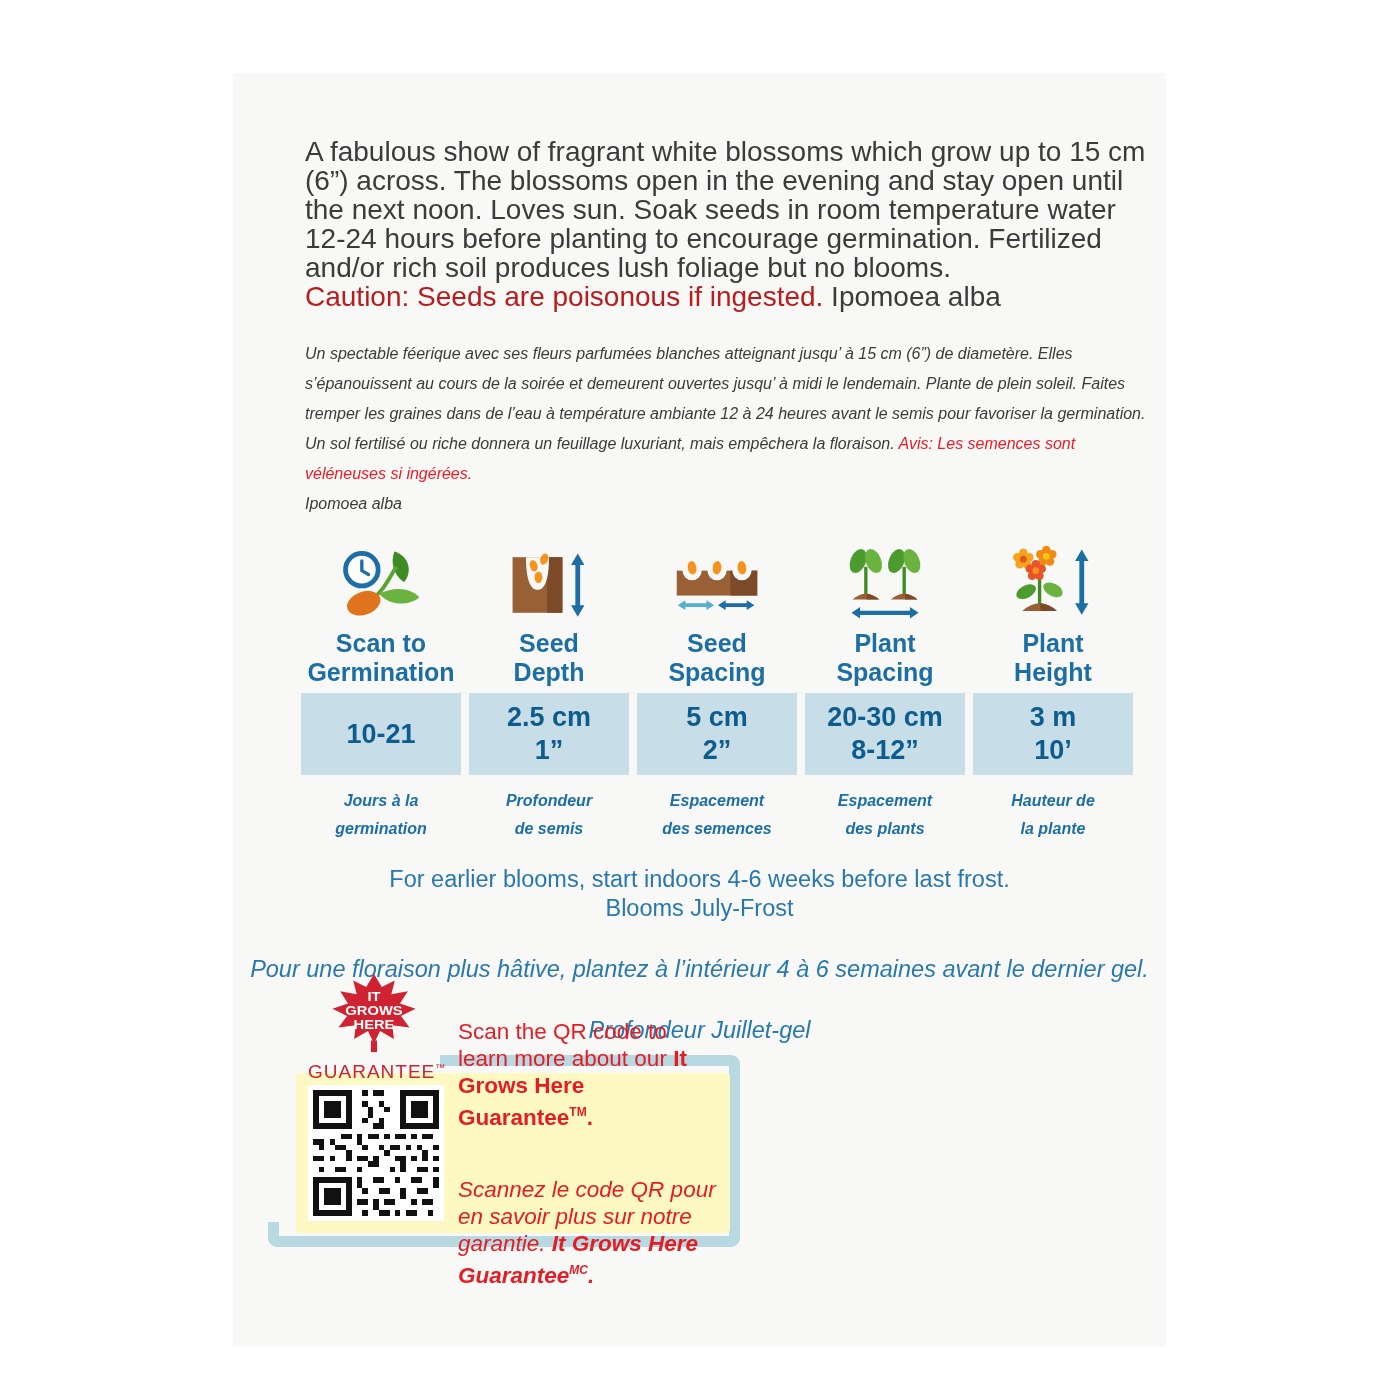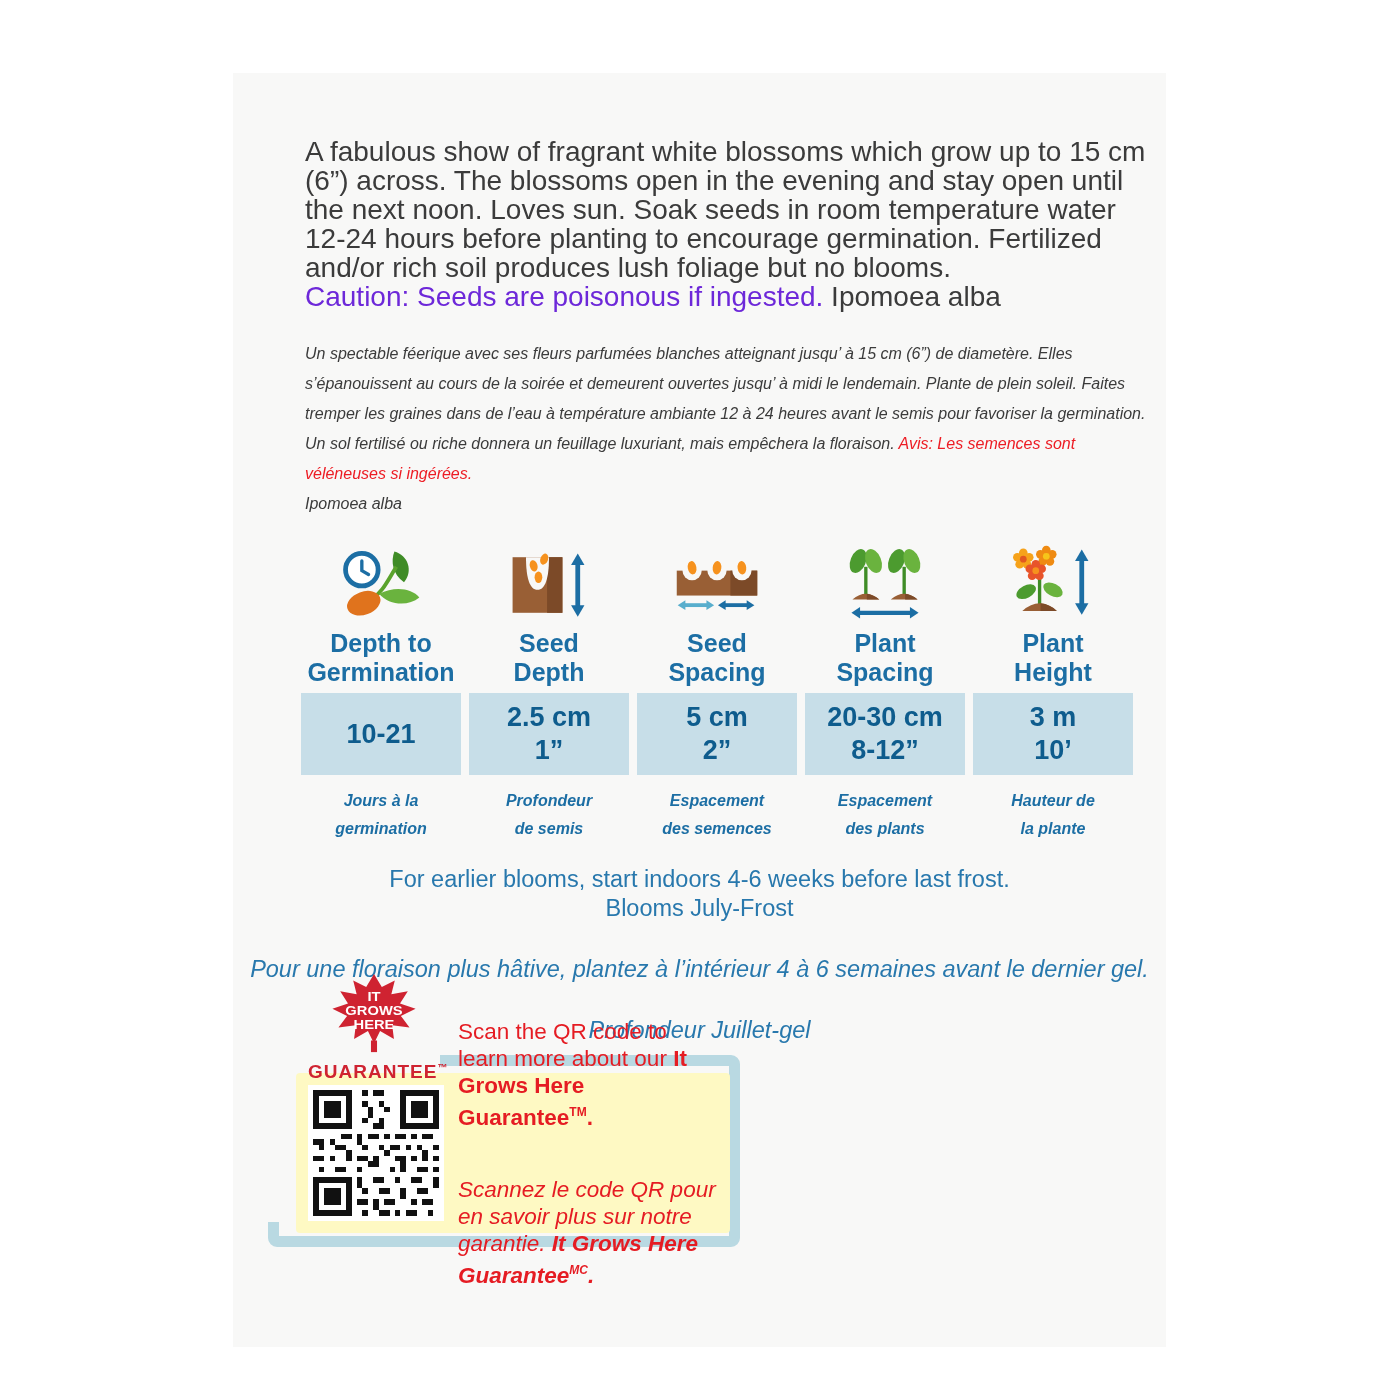--- a/index.html
+++ b/index.html
@@ -7,7 +7,7 @@
   .card{position:absolute;left:233px;top:73px;width:933px;height:1274px;background:#f8f8f7;}
   
   .desc-en{position:absolute;left:72px;top:64px;width:842px;font-size:28px;line-height:29px;color:#3b3b3b;}
-  .desc-en .caution{color:#6d28d9;text-align:center;}
+  .desc-en .caution{color:#b91c1c;text-align:center;}
   .desc-fr{position:absolute;left:72px;top:266px;width:846px;font-size:16px;line-height:30px;color:#3b3b3b;font-style:italic;}
   .desc-fr .caution{color:#ed1c24;}
   .species-line{display:block;}

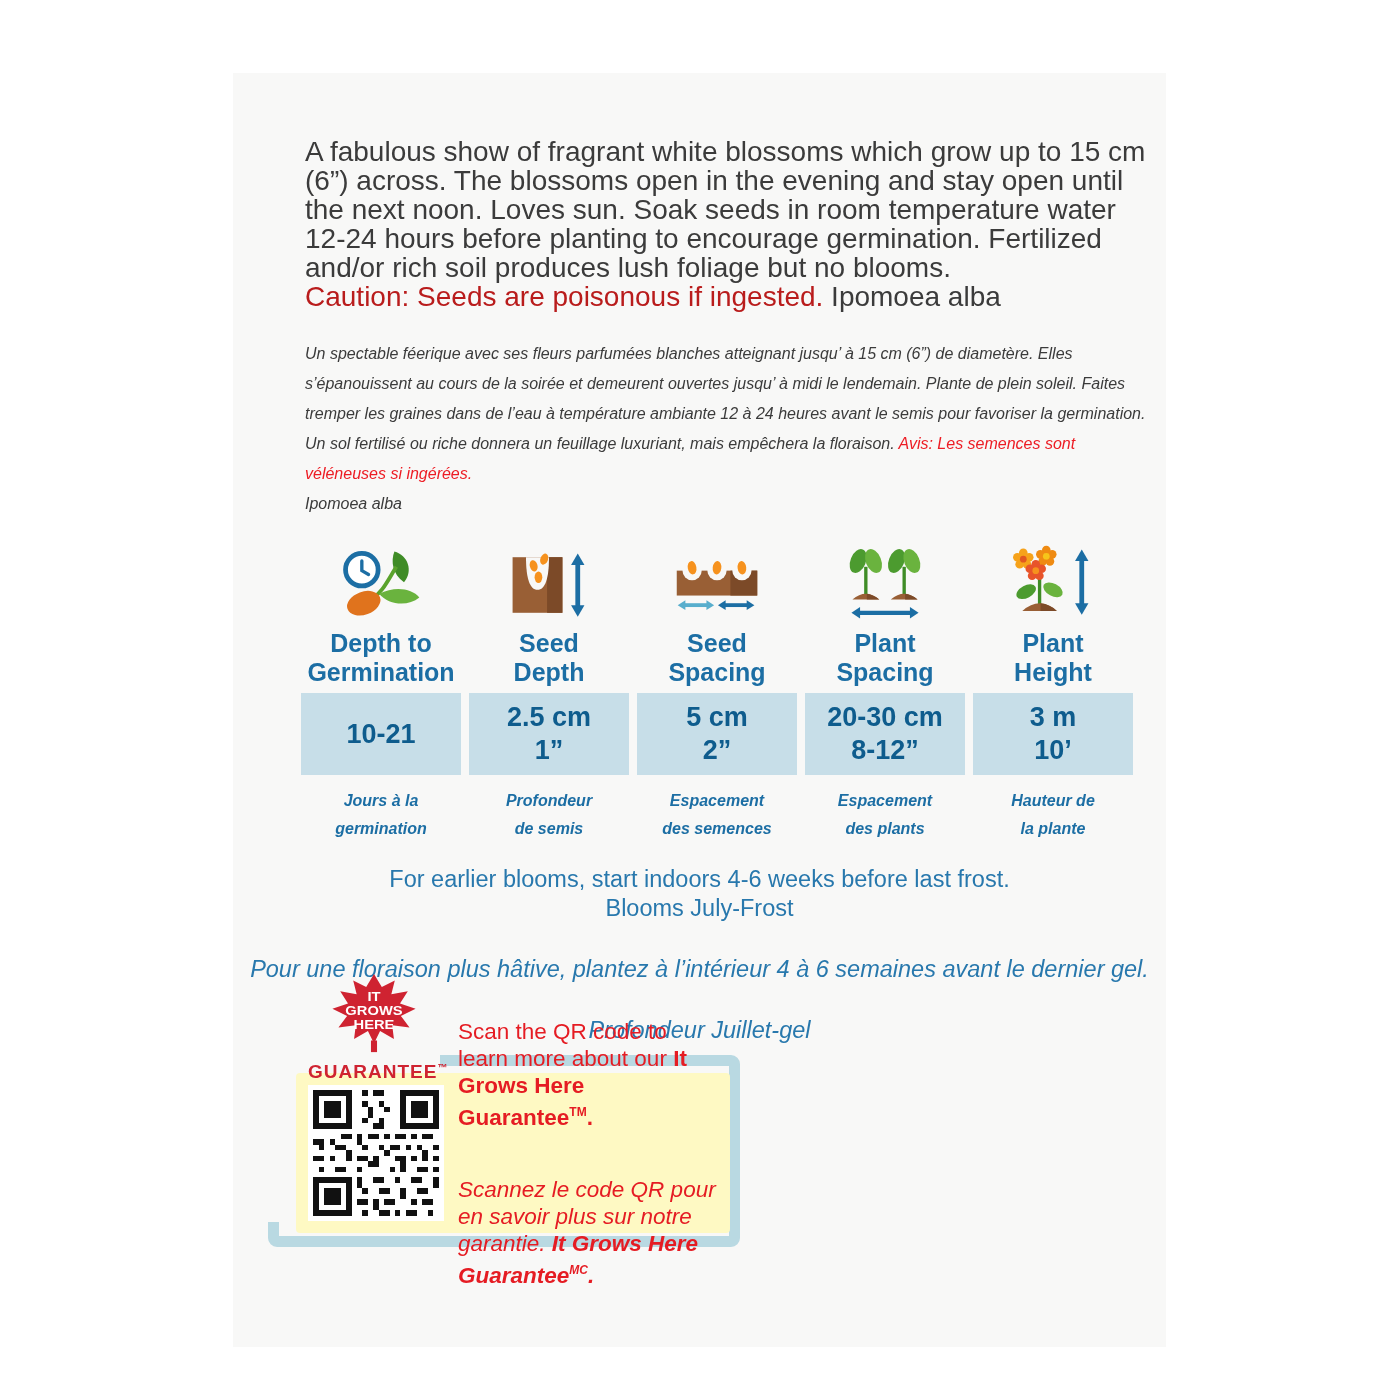--- a/index.html
+++ b/index.html
@@ -67,7 +67,7 @@
         </svg>
       </div>
       <div class="col-label">
-        <span>Depth to</span>
+        <span>Scan to</span>
         <span>Germination</span>
       </div>
       <div class="col-cell">

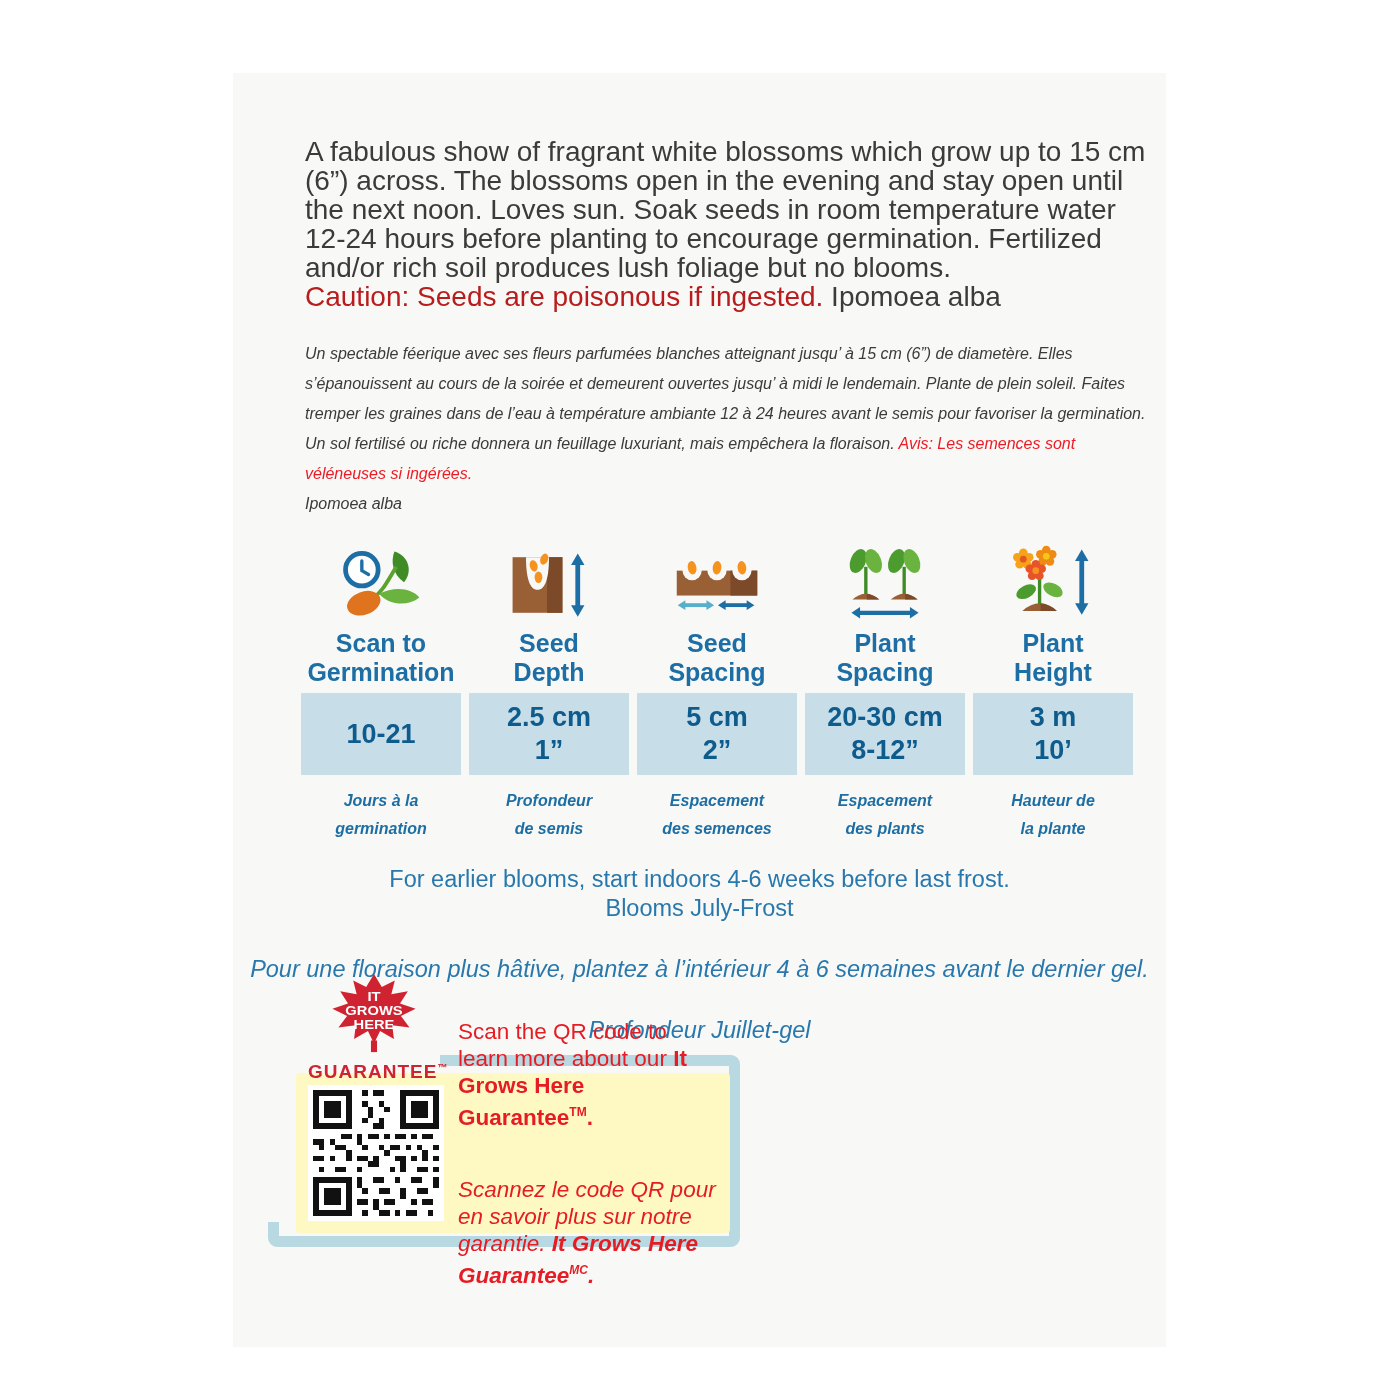--- a/index.html
+++ b/index.html
@@ -24,7 +24,7 @@
   .notes .it{font-style:italic;margin-top:32px;}
   
   .badge{position:absolute;left:75px;top:898px;width:132px;text-align:center;z-index:5;}
-  .badge .wordmark{margin-top:2px;font-size:19px;font-weight:bold;letter-spacing:1px;color:#cf2331;text-transform:uppercase;}
+  .badge .wordmark{margin-top:2px;font-size:19px;font-weight:normal;letter-spacing:1px;color:#cf2331;text-transform:uppercase;}
   .badge .wordmark sup{font-size:10px;}
   
   .qr-frame{position:absolute;left:35px;top:982px;width:450px;height:170px;border:11px solid #b9d9e2;border-radius:9px;z-index:1;}

